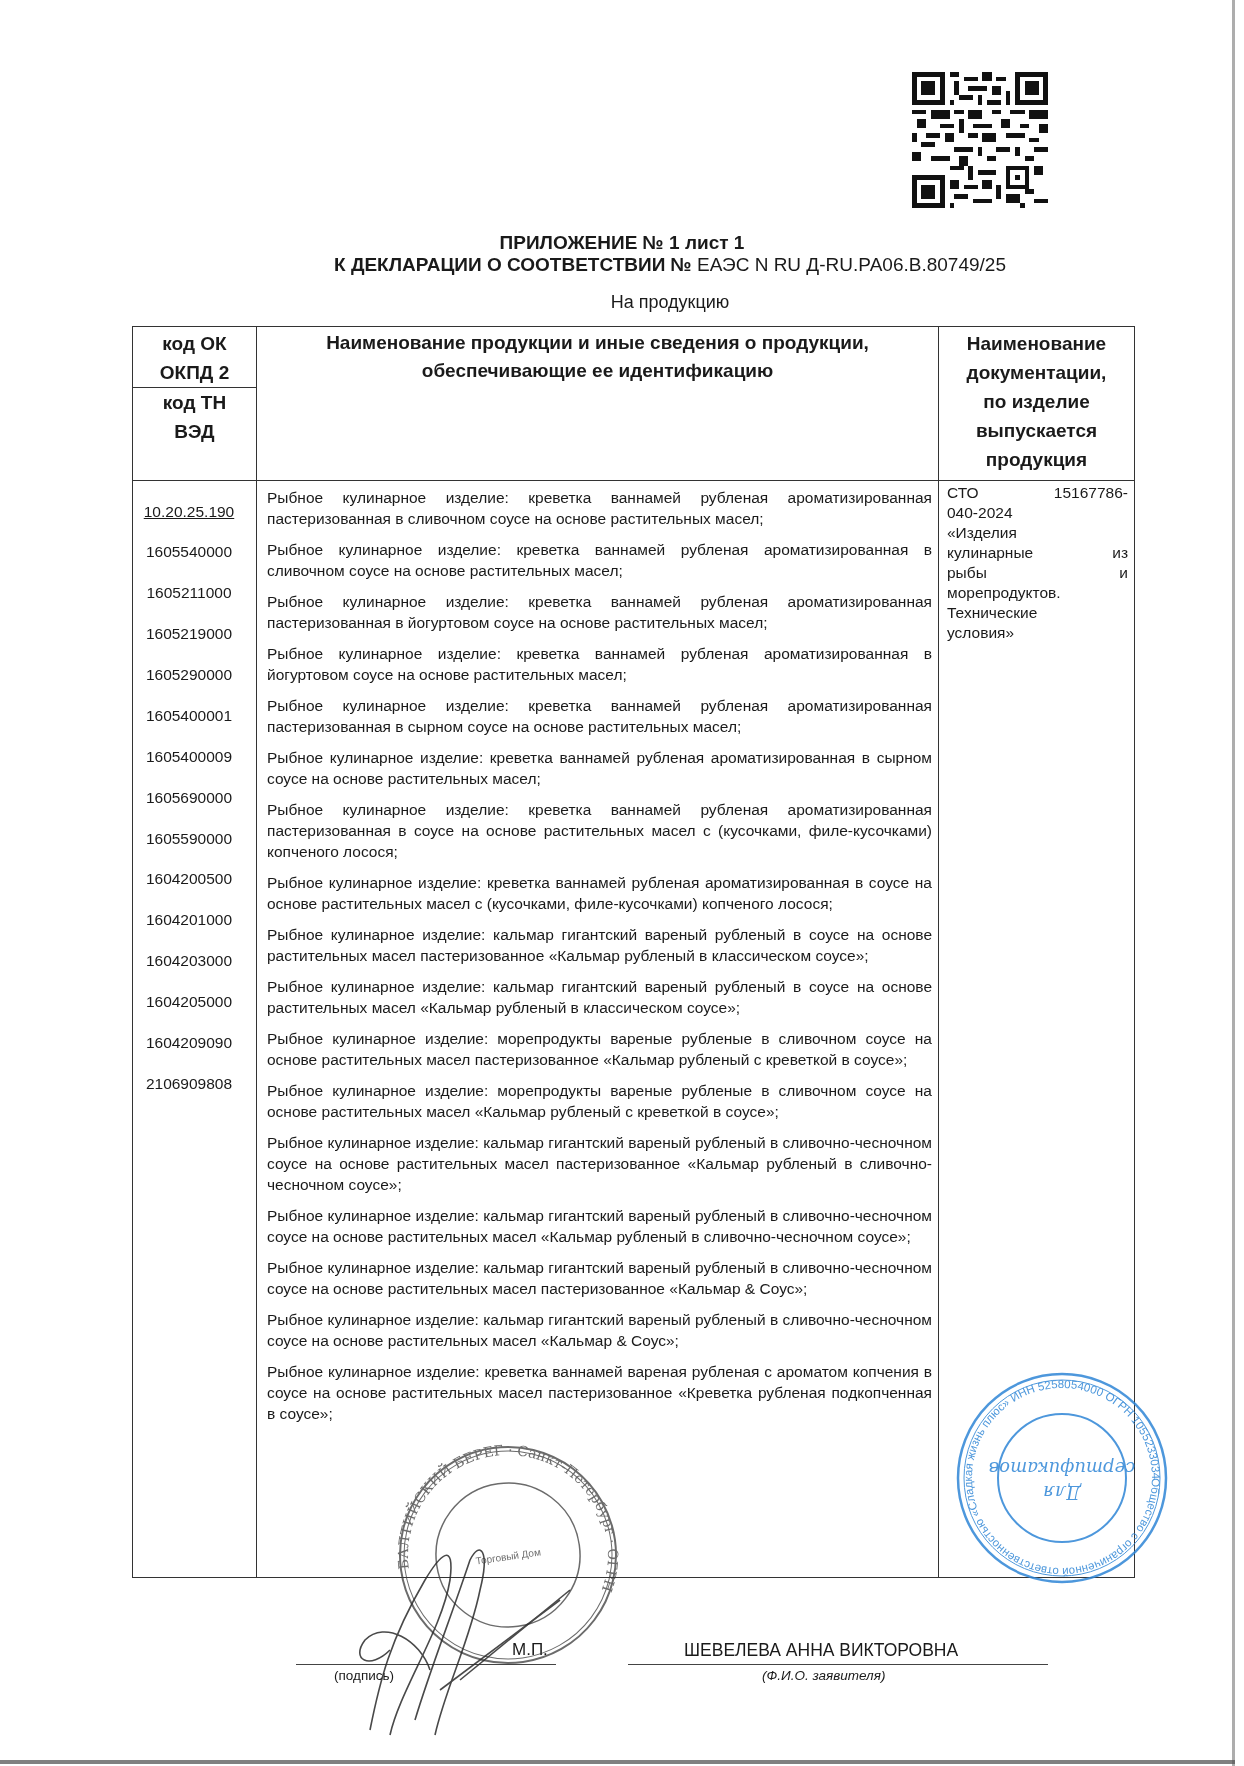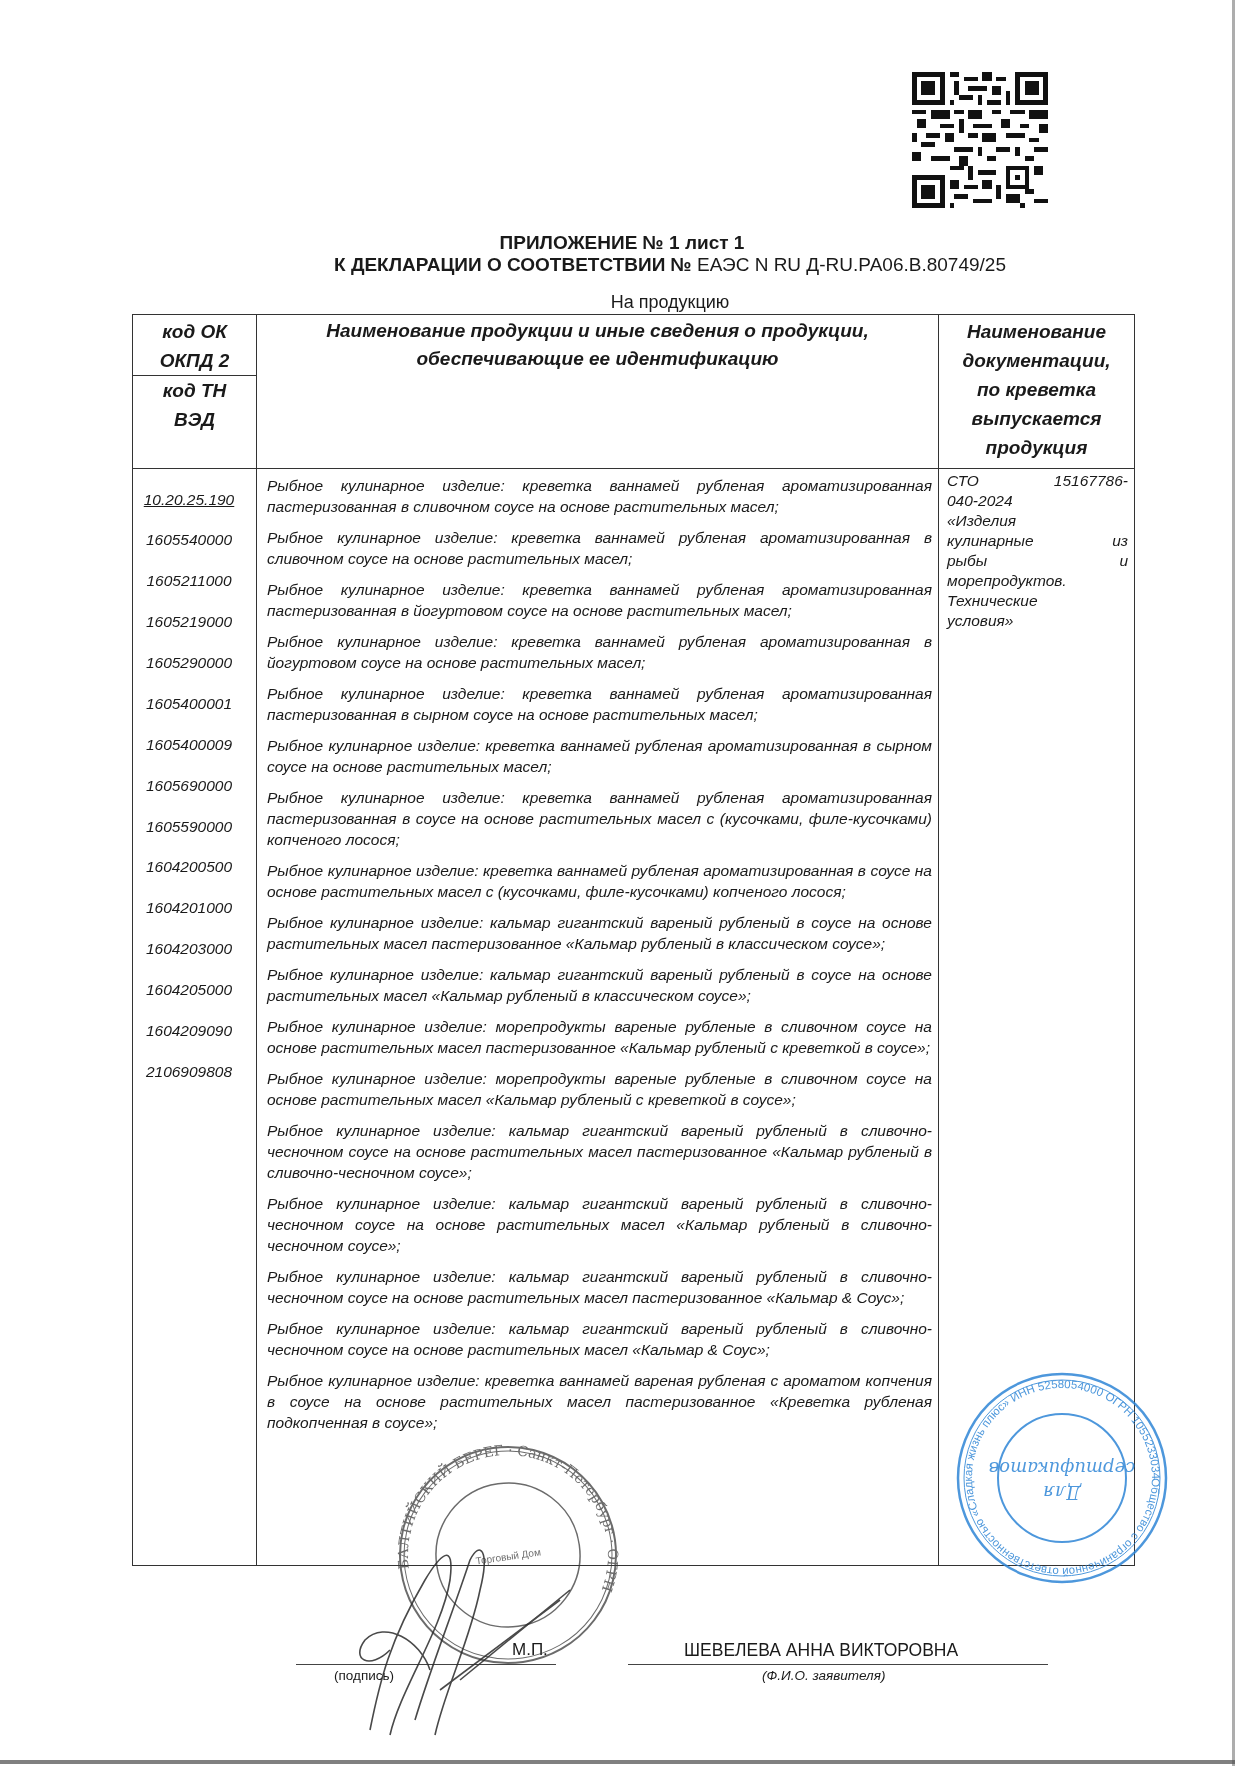--- a/index.html
+++ b/index.html
@@ -19,8 +19,8 @@
   .t3 { top: 292px; font-size: 18px; padding-left: 48px; }
 
   table.main {
-    position: absolute; left: 132px; top: 314px; width: 1002px;
-    border-collapse: collapse; table-layout: fixed; font-style: italic;
+    position: absolute; left: 132px; top: 326px; width: 1002px;
+    border-collapse: collapse; table-layout: fixed;
   }
   table.main td { border: 1.5px solid #333; vertical-align: top; padding: 0; }
   .hdr { font-weight: bold; font-size: 19px; text-align: center; line-height: 29px; }

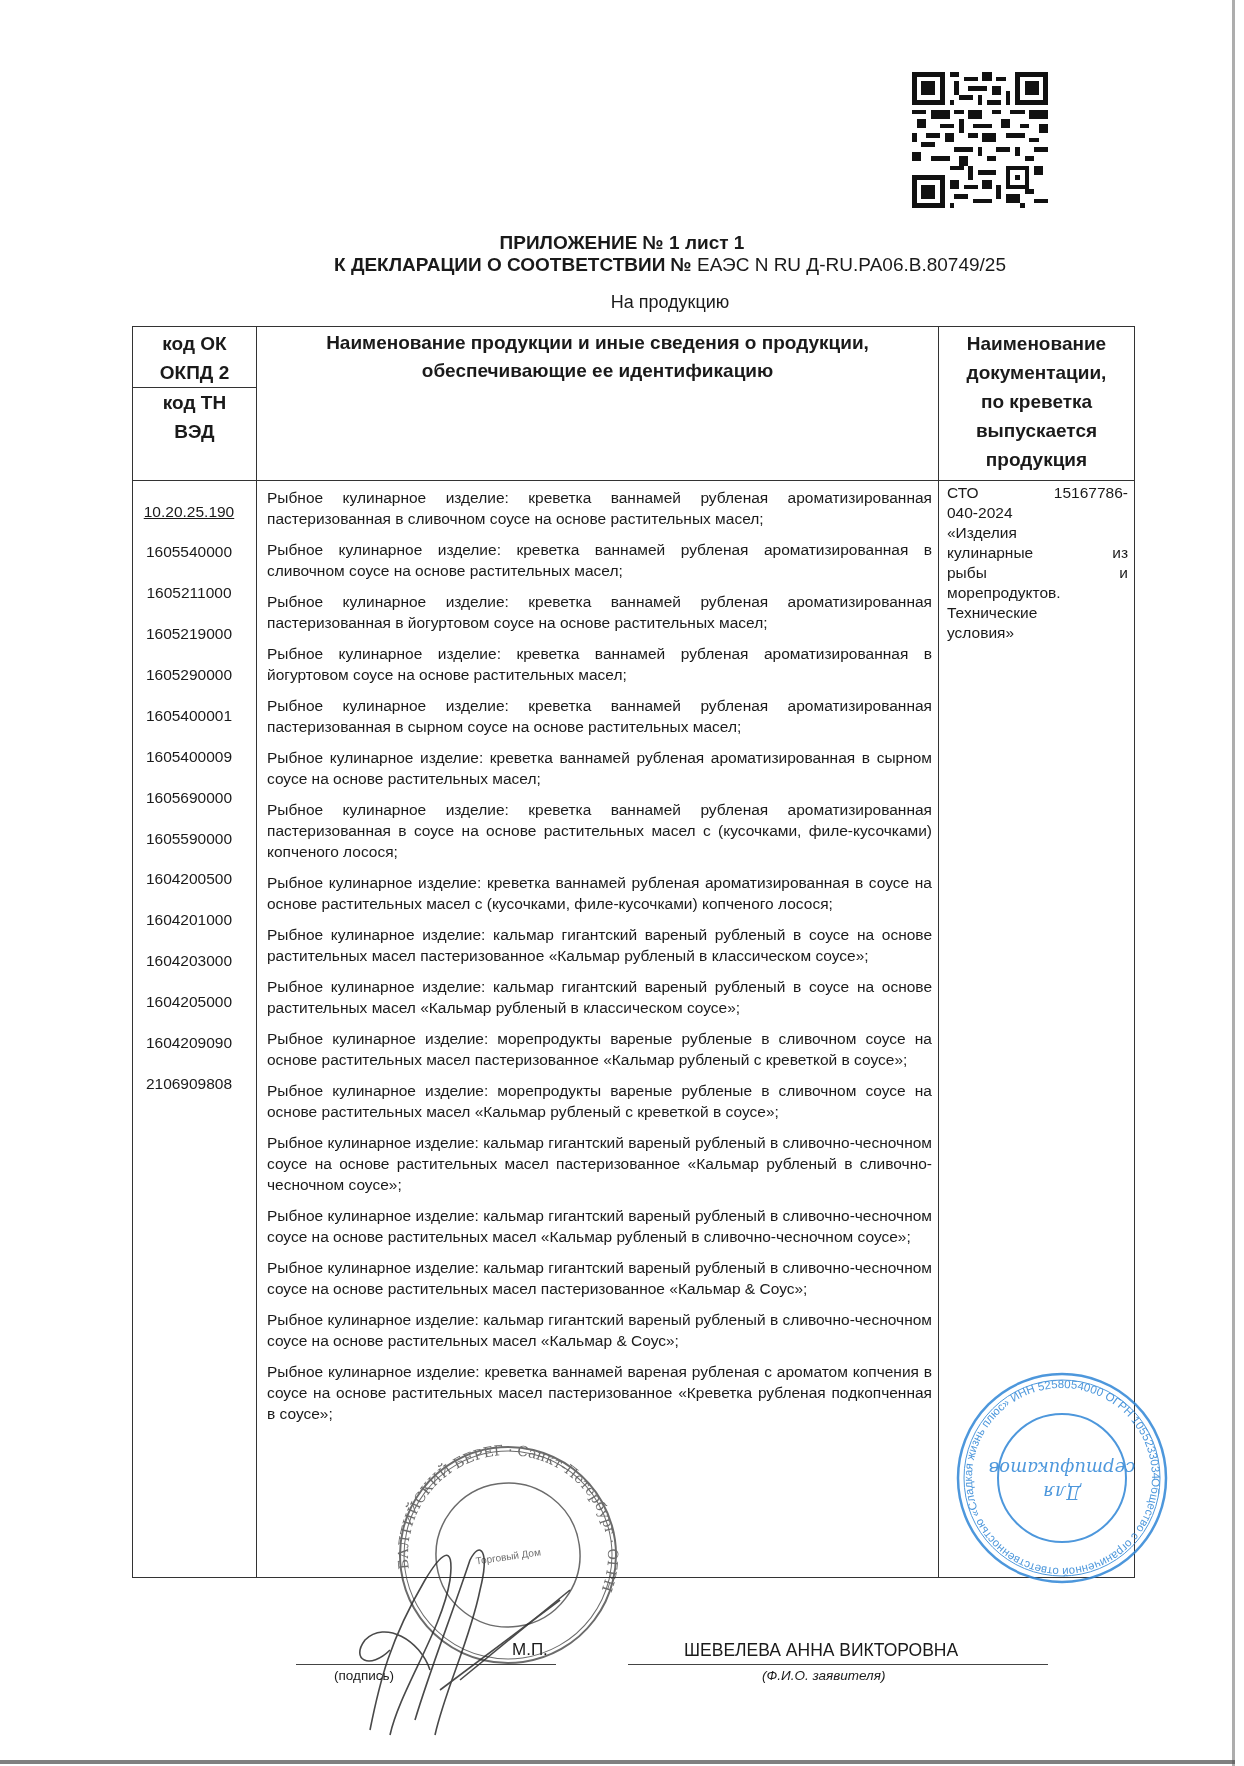--- a/index.html
+++ b/index.html
@@ -160,7 +160,7 @@
     <td class="hdr hdr-doc" rowspan="2">
       <div>Наименование</div>
       <div>документации,</div>
-      <div>по креветка</div>
+      <div>по изделие</div>
       <div>выпускается</div>
       <div>продукция</div>
     </td>

